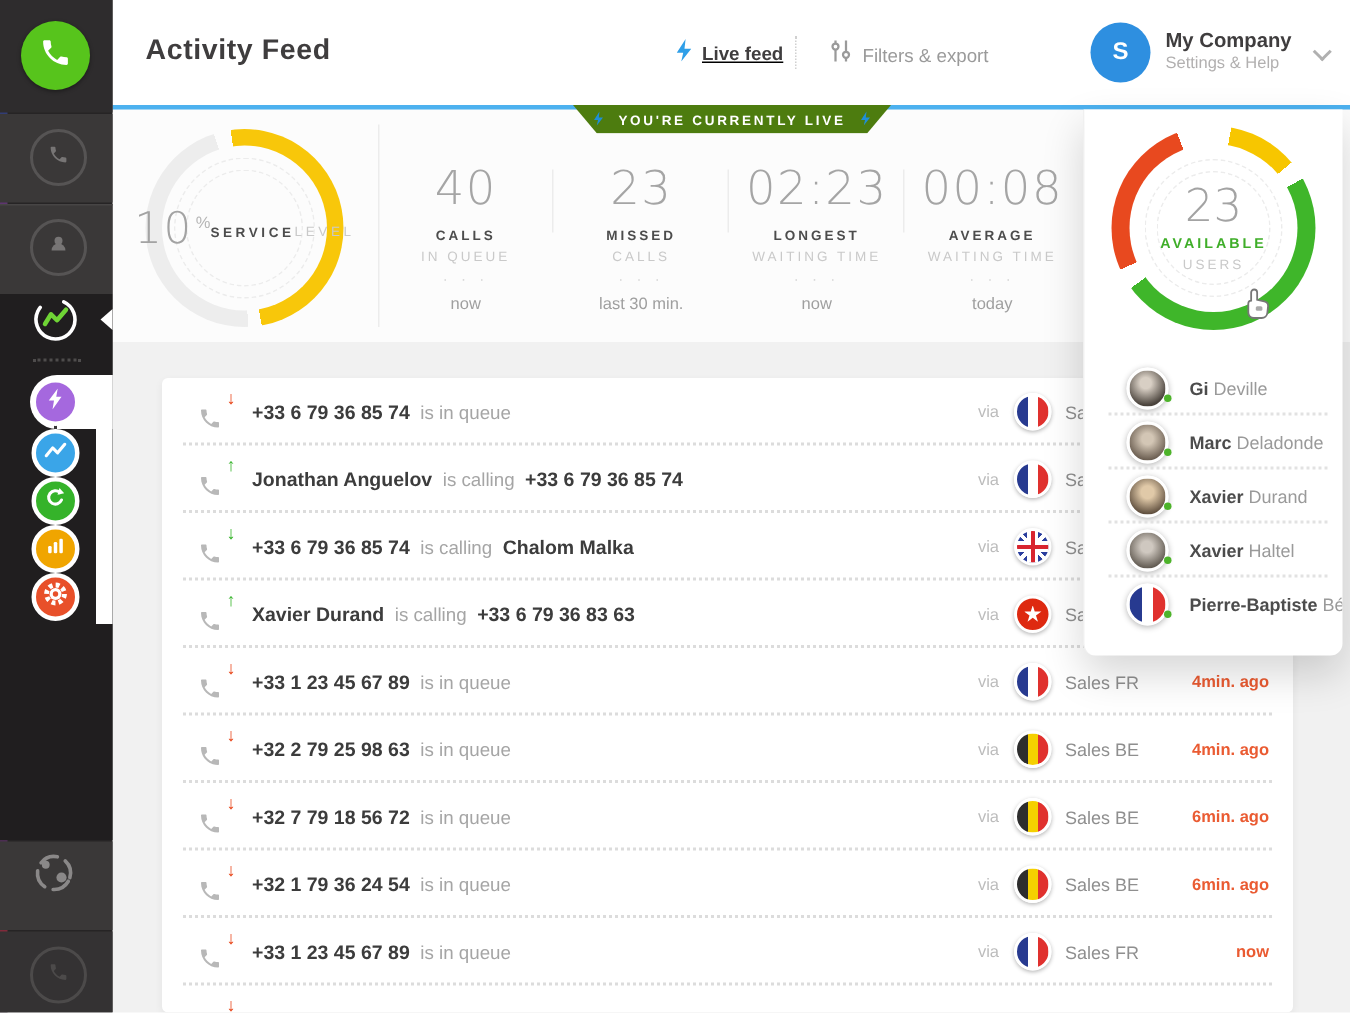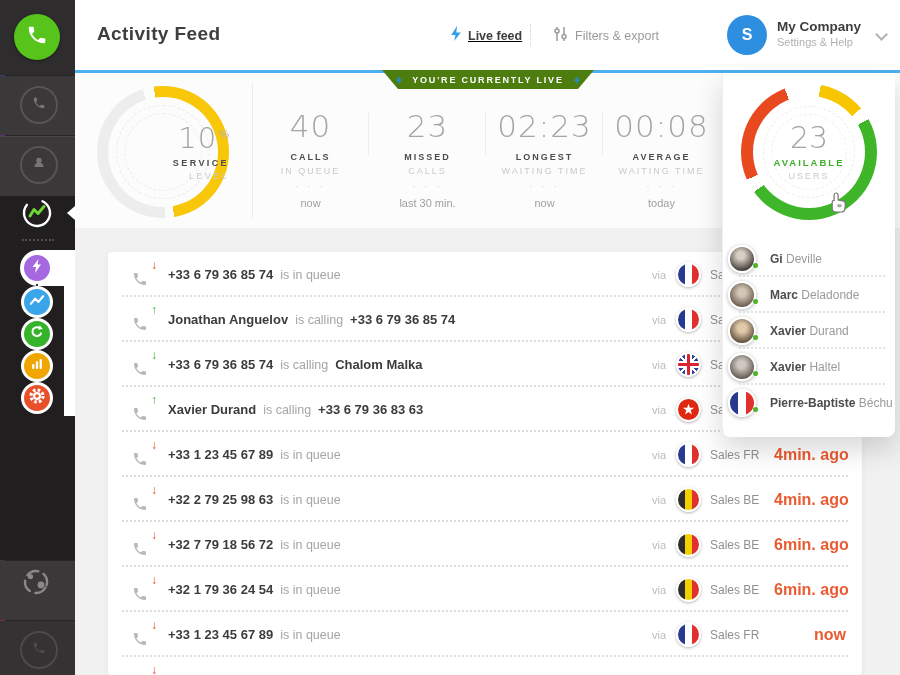--- a/index.html
+++ b/index.html
@@ -70,8 +70,8 @@
   .svc-ring::before{content:"";position:absolute;inset:11px;background:#fcfcfc;border-radius:50%;}
   .dashc{position:absolute;border:1px dashed #ececec;border-radius:50%;}
   .d1{inset:19px;} .d2{inset:27px;}
-  .gauge-text{position:absolute;left:22px;top:13px;width:132px;height:132px;display:flex;flex-direction:column;
-    align-items:flex-end;justify-content:center;z-index:2;}
+  .gauge-text{position:absolute;left:22px;top:13px;width:132px;height:132px;display:flex;
+    align-items:center;justify-content:center;z-index:2;}
   .gnum{font-family:"DejaVu Sans",sans-serif;font-weight:200;font-size:29px;color:#a3a3a3;letter-spacing:1px;line-height:1;}
   .gpct{font-size:11px;color:#b5b5b5;vertical-align:10px;margin-left:2px;font-weight:normal;}
   .glbl1{margin-top:5px;font-size:9px;font-weight:bold;letter-spacing:2.4px;color:#4c4c4c;}

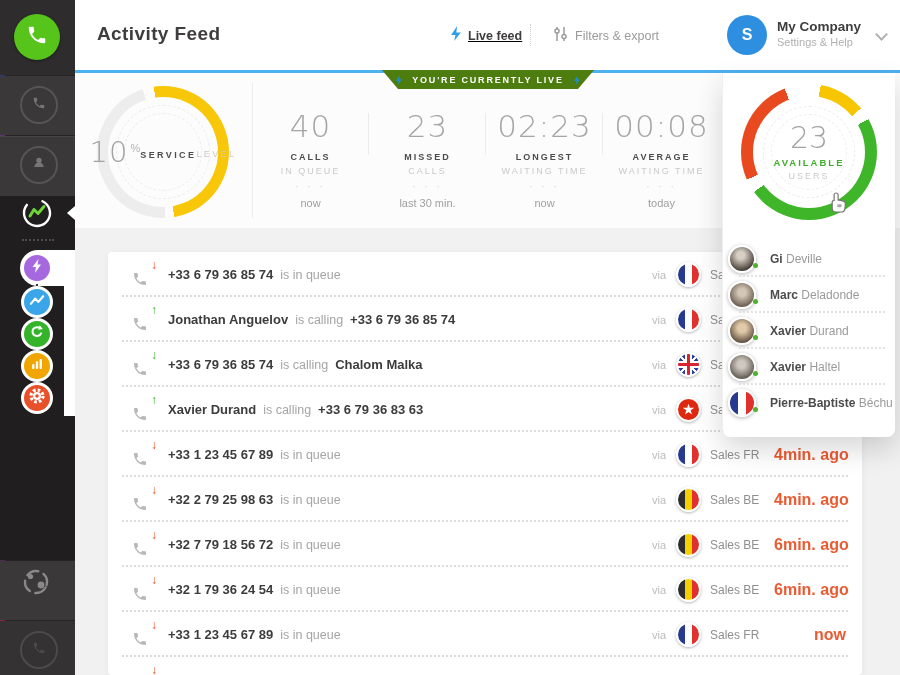--- a/index.html
+++ b/index.html
@@ -102,7 +102,7 @@
   .avlbl1{margin-top:4px;font-size:9.5px;font-weight:bold;letter-spacing:2px;color:#3fae29;}
   .avlbl2{margin-top:3px;font-size:9px;letter-spacing:2px;color:#c9c9c9;}
   .ulist{position:absolute;left:0;top:168px;width:172px;bottom:0;overflow:hidden;}
-  .urow{height:36px;display:flex;align-items:center;padding-left:5px;position:relative;}
+  .urow{height:36px;display:flex;align-items:center;padding-left:28px;position:relative;}
   .urow:not(:last-child)::after{content:"";position:absolute;left:16px;right:10px;bottom:0;border-top:2px dotted #e2e2e2;}
   .uav{width:24px;height:24px;border-radius:50%;border:2px solid #fff;box-shadow:0 1px 4px rgba(0,0,0,.3);position:relative;flex:0 0 auto;}
   .uav::after{content:"";position:absolute;right:-4px;bottom:3px;width:5px;height:5px;border-radius:50%;background:#4db32a;}

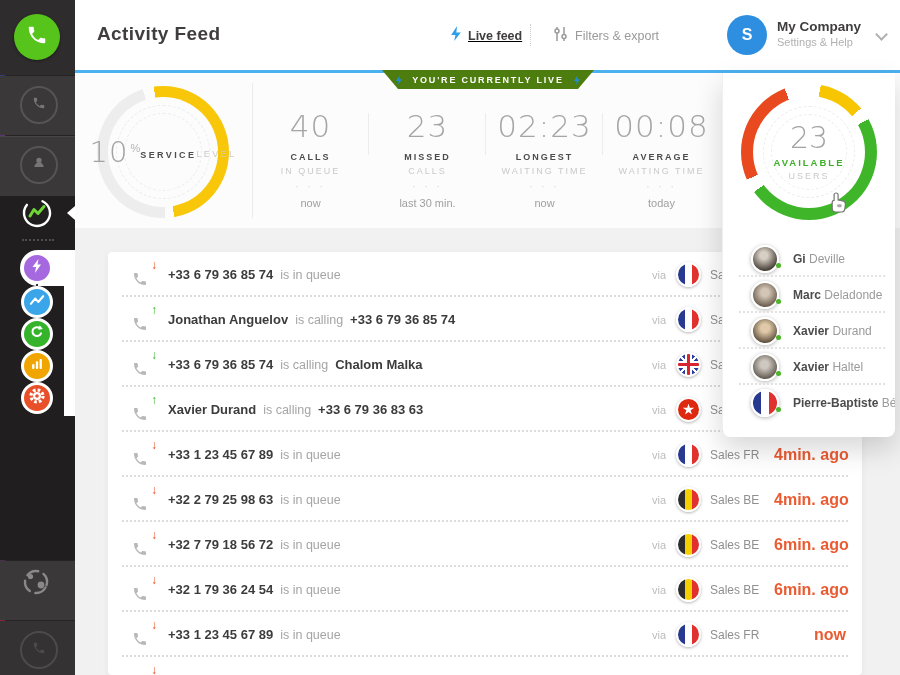--- a/index.html
+++ b/index.html
@@ -145,7 +145,7 @@
     linear-gradient(45deg,transparent 46%,#fff 46%,#fff 54%,transparent 54%),
     linear-gradient(135deg,transparent 46%,#fff 46%,#fff 54%,transparent 54%);}
   .cline{font-size:12px;color:#8f8f8f;width:64px;white-space:nowrap;}
-  .ctime{font-size:16px;font-weight:bold;color:#ea5b32;width:72px;text-align:right;white-space:nowrap;}
+  .ctime{font-size:11px;font-weight:bold;color:#ea5b32;width:72px;text-align:right;white-space:nowrap;}
 
   .cursor{position:absolute;left:828px;top:190px;z-index:30;}
 </style>

